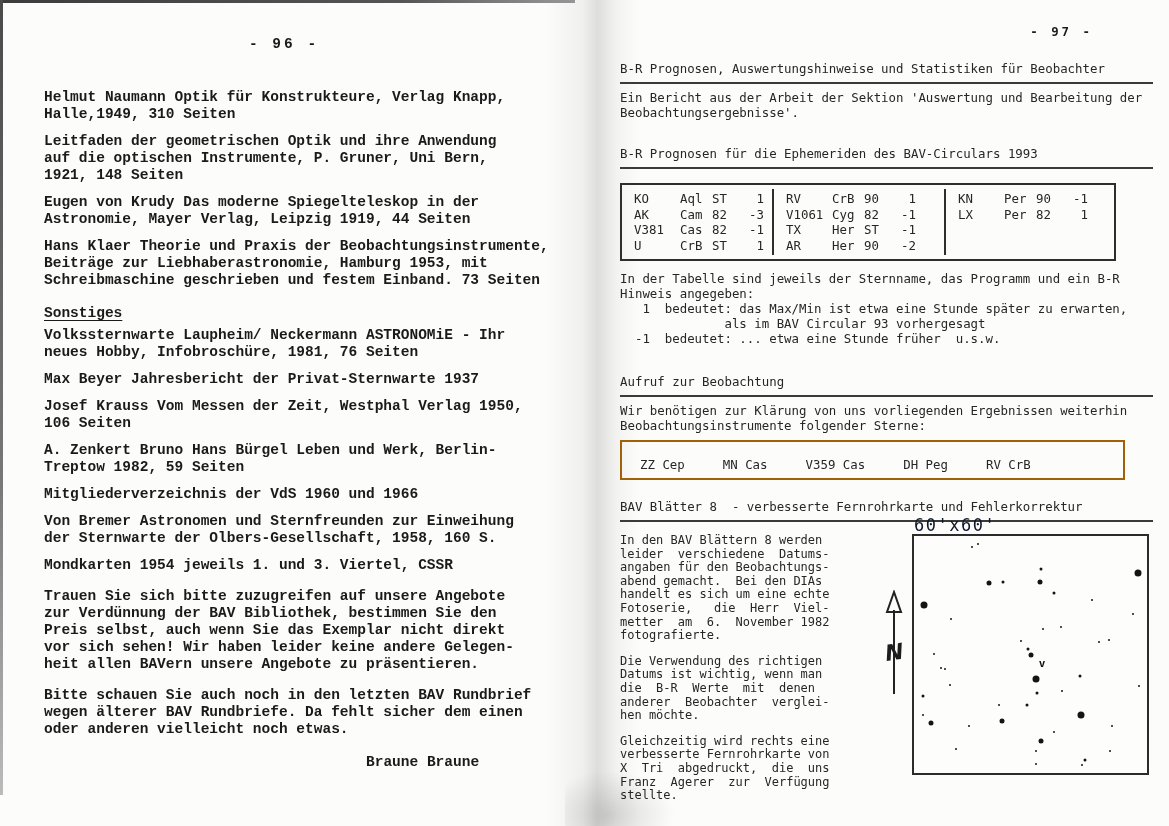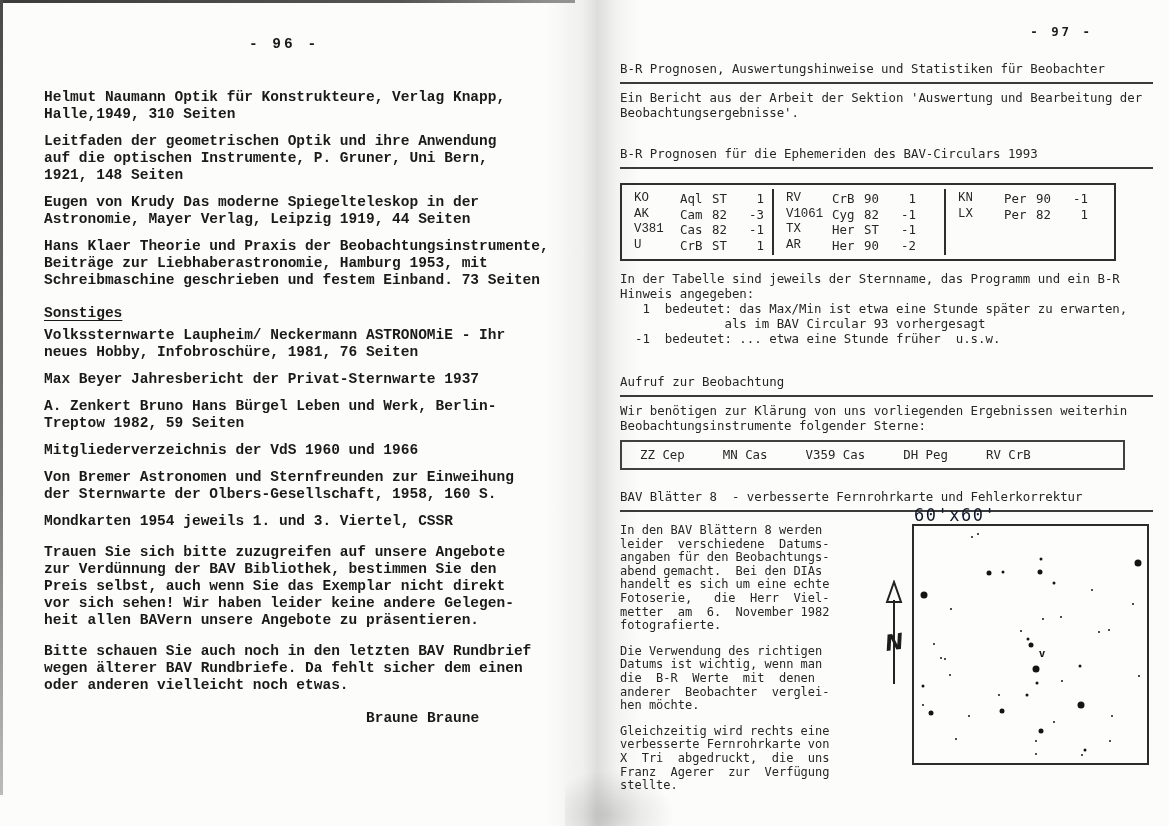--- a/index.html
+++ b/index.html
@@ -41,7 +41,7 @@
   .prog-group.g2{width:172px;border-left:2px solid #2e2e2e;}
   .prog-group.g3{width:158px;border-left:2px solid #2e2e2e;}
   .prog-row{display:flex;line-height:15.5px;}
-  .tc1{width:46px;font-family:Liberation Mono, monospace;} .tc2{width:32px;} .tc3{width:26px;} .tc4{width:26px;text-align:right;}
+  .tc1{width:46px;} .tc2{width:32px;} .tc3{width:26px;} .tc4{width:26px;text-align:right;}
   .table-note{white-space:pre-wrap;margin:10px 0 0 0;}
   .star-box{display:flex;border:2px solid #404040;margin-top:7px;width:505px;
     padding:5px 0 6px 18px;gap:38px;box-sizing:border-box;}

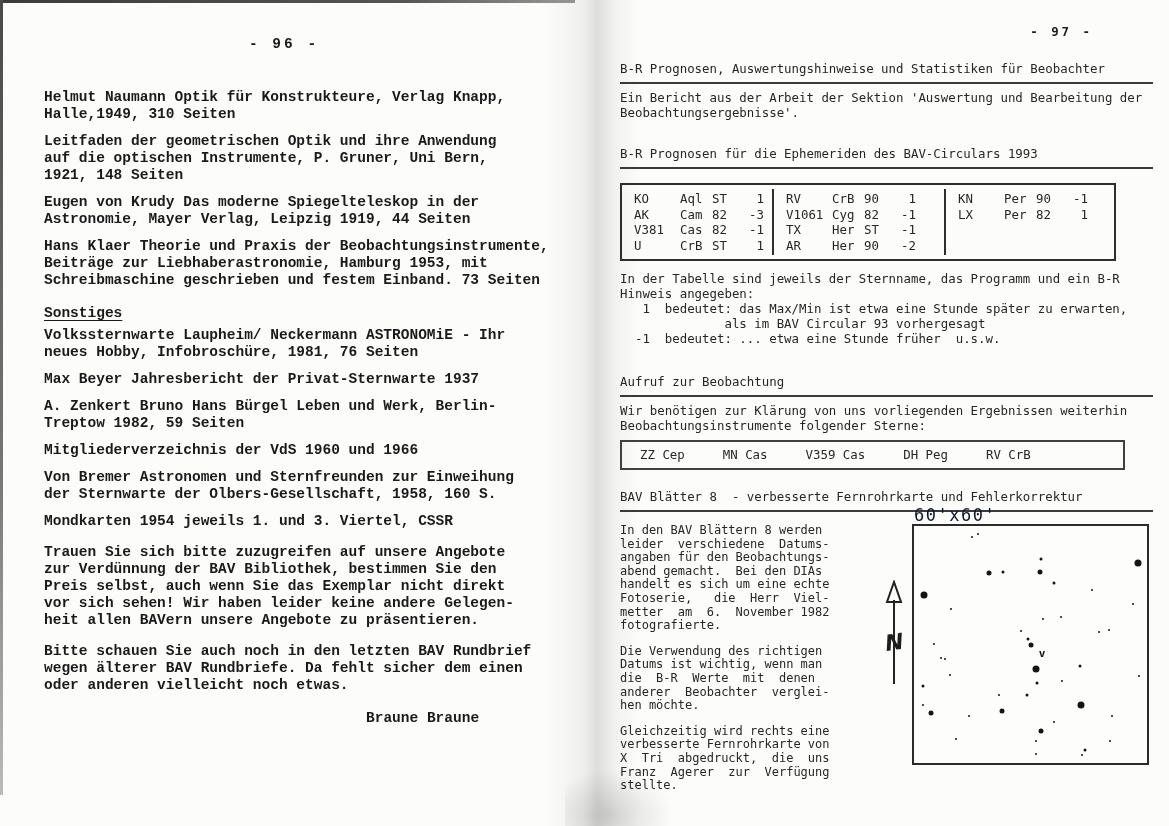--- a/index.html
+++ b/index.html
@@ -90,6 +90,8 @@
     <div class="tw-para">Volkssternwarte Laupheim/ Neckermann ASTRONOMiE - Ihr
 neues Hobby, Infobroschüre, 1981, 76 Seiten</div>
         <div class="tw-para">Max Beyer Jahresbericht der Privat-Sternwarte 1937</div>
+        <div class="tw-para">Josef Krauss Vom Messen der Zeit, Westphal Verlag 1950,
+106 Seiten</div>
         <div class="tw-para">A. Zenkert Bruno Hans Bürgel Leben und Werk, Berlin-
 Treptow 1982, 59 Seiten</div>
         <div class="tw-para">Mitgliederverzeichnis der VdS 1960 und 1966</div>

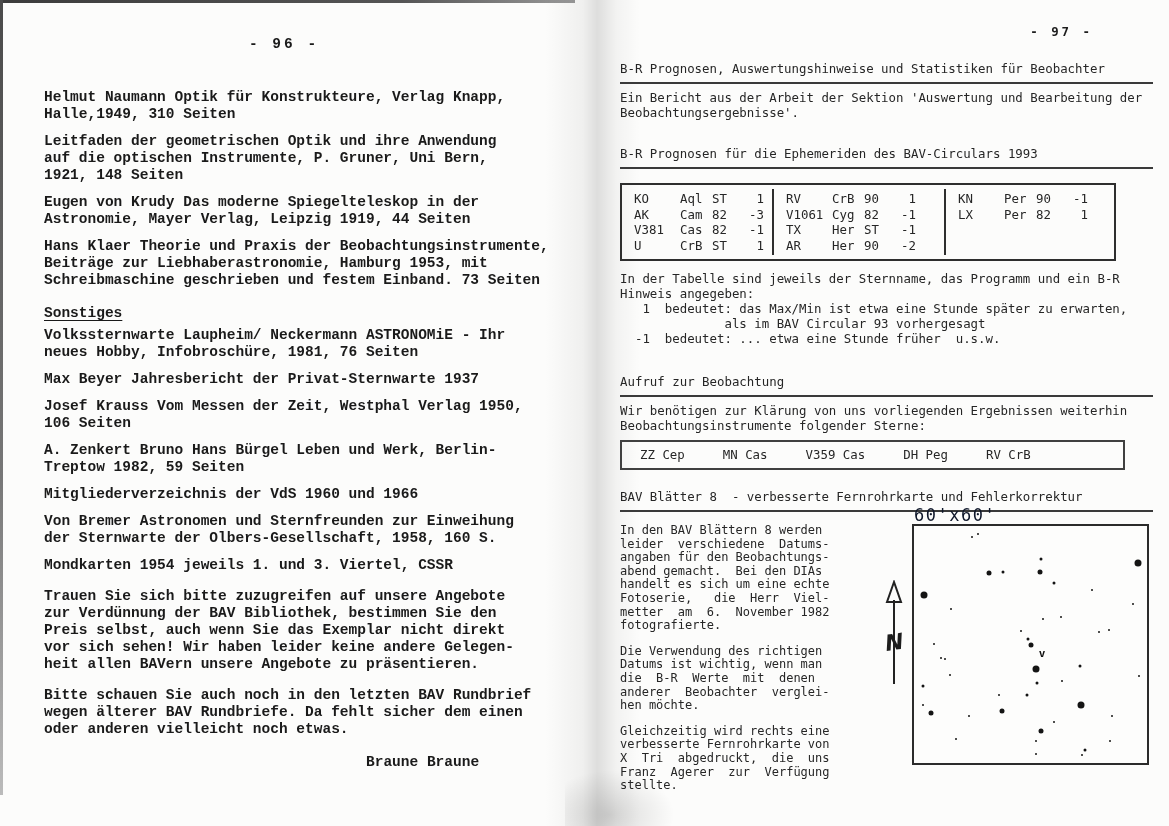--- a/index.html
+++ b/index.html
@@ -43,8 +43,8 @@
   .prog-row{display:flex;line-height:15.5px;}
   .tc1{width:46px;} .tc2{width:32px;} .tc3{width:26px;} .tc4{width:26px;text-align:right;}
   .table-note{white-space:pre-wrap;margin:10px 0 0 0;}
-  .star-box{display:flex;border:2px solid #404040;margin-top:7px;width:505px;
-    padding:5px 0 6px 18px;gap:38px;box-sizing:border-box;}
+  .star-box{display:flex;border:2px solid #a16207;margin-top:7px;width:505px;
+    padding:15px 0 6px 18px;gap:38px;box-sizing:border-box;}
   .two-col{display:flex;margin-top:12px;}
   .col-text{width:245px;}
   .col-text .tw-justified{white-space:pre-wrap;margin:0 0 12px 0;line-height:13.6px;font-size:12px;}

